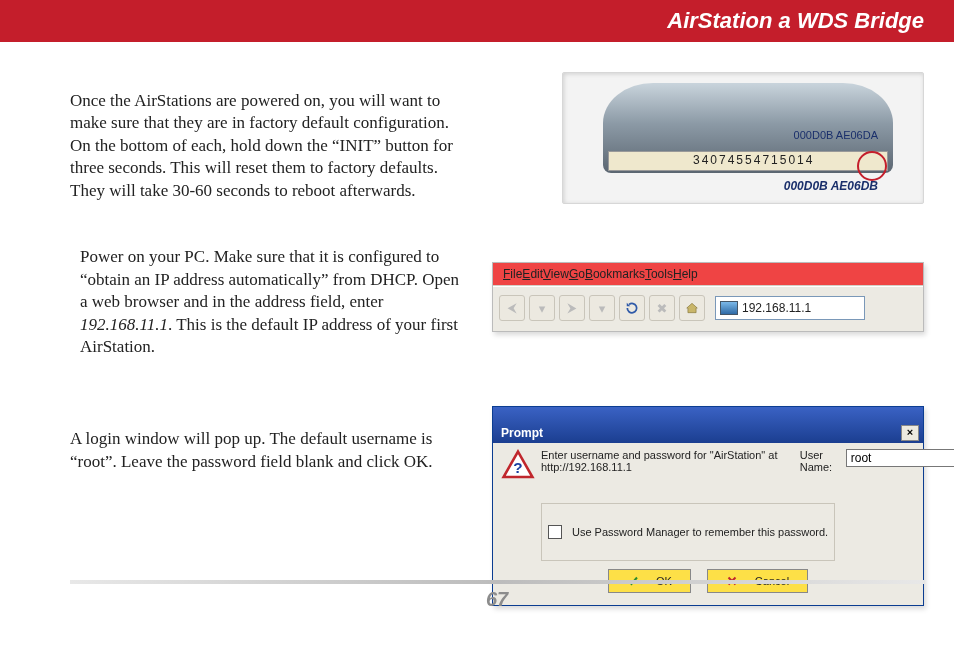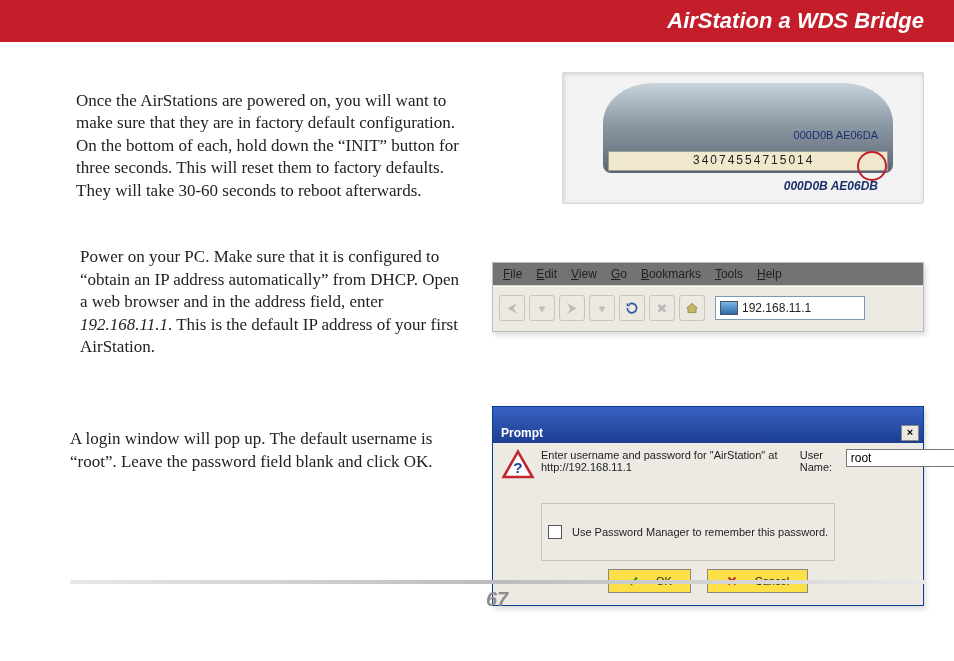--- a/index.html
+++ b/index.html
@@ -8,7 +8,7 @@
 
   .page{position:relative;padding:28px 30px 0 70px;height:559px}
   .col-text{width:400px;font-size:17px;line-height:1.32}
-  .p1{margin:20px 0 18px 6px}
+  .p1{margin:20px 0 18px 0}
   .p2{margin:44px 0 18px 10px}
   .p3{margin:70px 0 18px 0}
   .italic{font-style:italic}

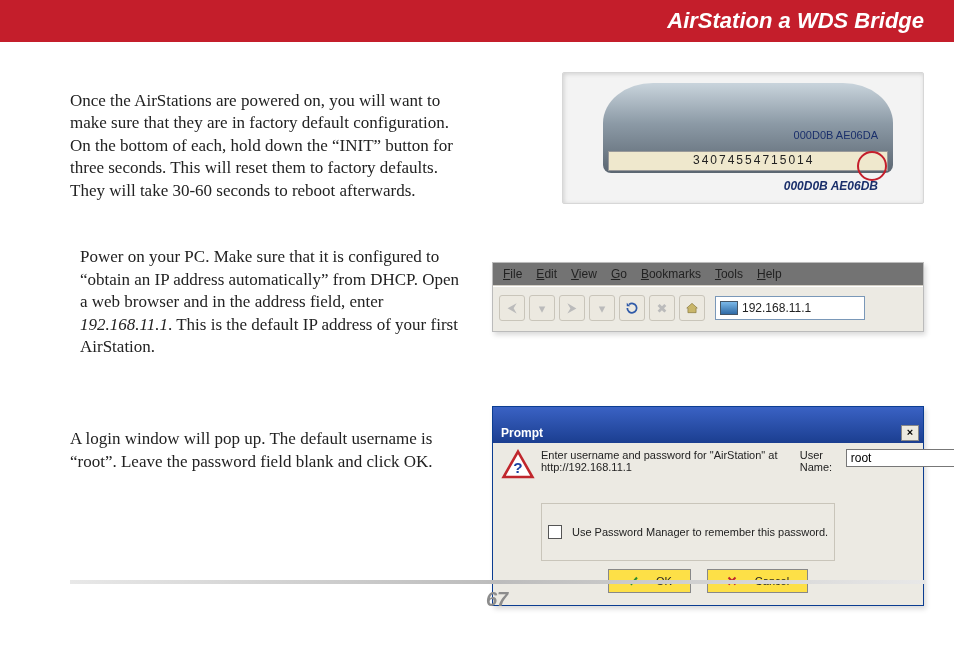--- a/index.html
+++ b/index.html
@@ -24,7 +24,7 @@
 
   
   .browser{position:absolute;right:30px;top:220px;width:430px;height:68px;background:#eceae3;border:1px solid #bbb;box-shadow:2px 3px 5px rgba(0,0,0,0.15)}
-  .menubar{height:22px;display:flex;align-items:center;gap:14px;padding:0 10px;font:12px Arial;color:#222;background:#737373;border-bottom:1px solid #d4d0c6}
+  .menubar{height:22px;display:flex;align-items:center;padding:0 10px;font:12px Arial;color:#222;background:#ef4444;border-bottom:1px solid #d4d0c6}
   .menubar span u{text-decoration:underline}
   .toolbar{height:42px;display:flex;align-items:center;gap:4px;padding:0 6px;border-top:1px solid #fff}
   .tbtn{width:24px;height:24px;border:1px solid #c9c5ba;border-radius:3px;background:#ece9e0;display:flex;align-items:center;justify-content:center;font:13px Arial;color:#777}

